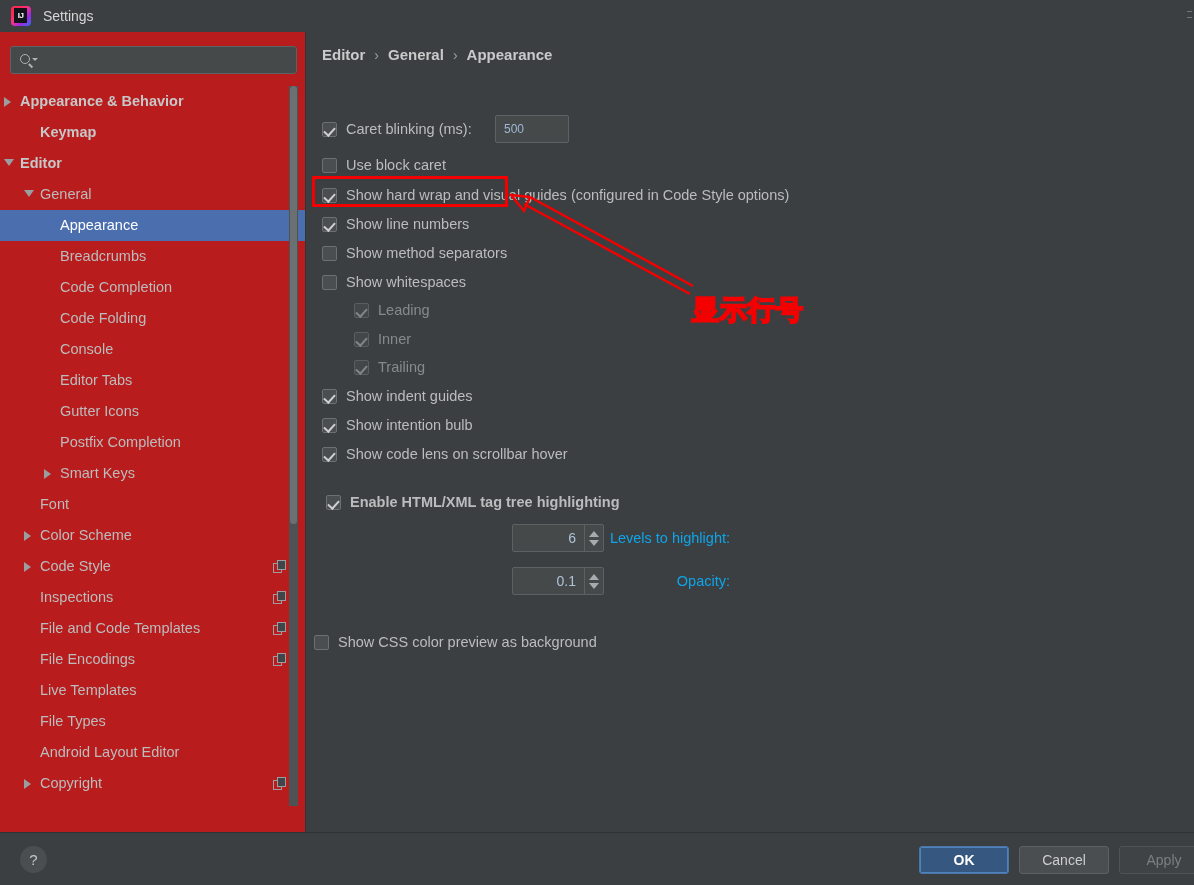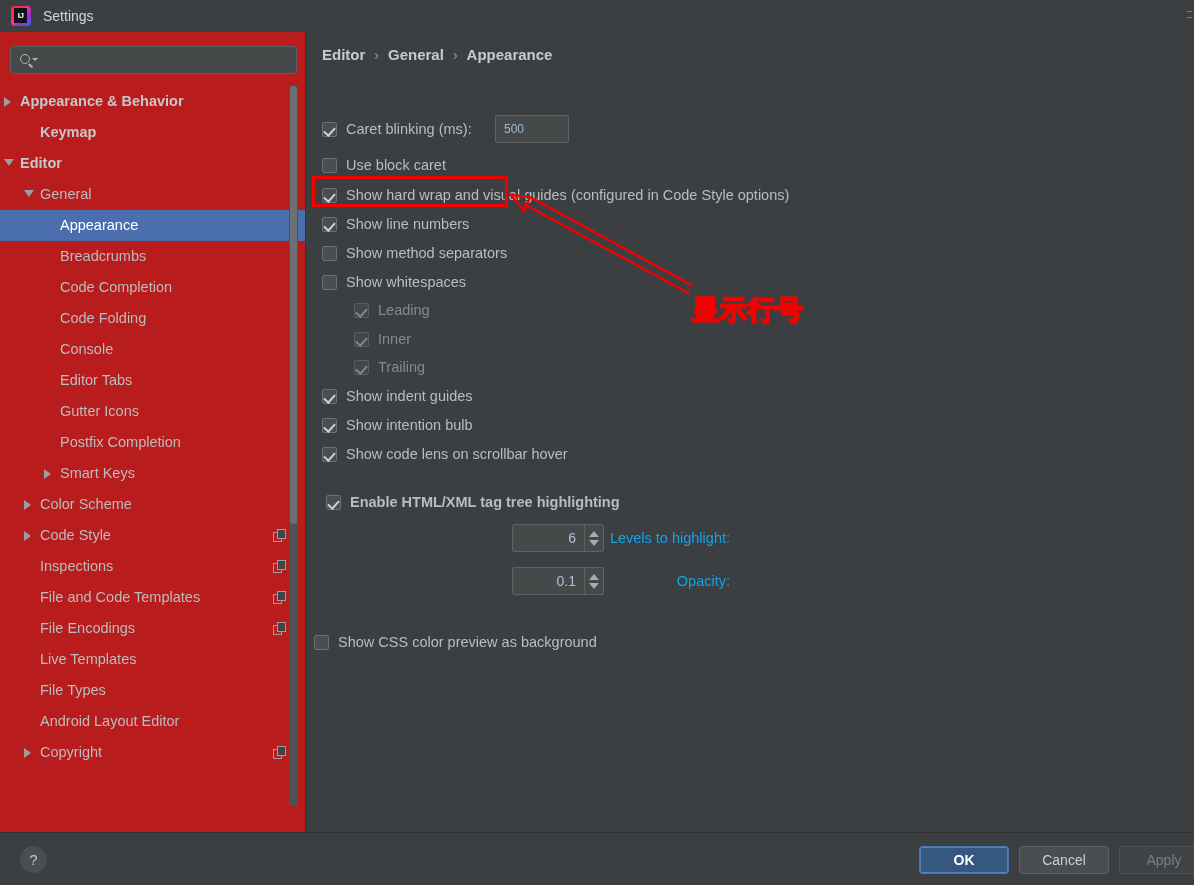--- a/index.html
+++ b/index.html
@@ -303,6 +303,7 @@
         <div class="tree-item"><span class="label" style="margin-left: 60px;">Gutter Icons</span></div>
         <div class="tree-item"><span class="label" style="margin-left: 60px;">Postfix Completion</span></div>
         <div class="tree-item"><span class="arrow collapsed" style="left: 44px;"></span><span class="label" style="margin-left: 60px;">Smart Keys</span></div>
+        <div class="tree-item"><span class="label" style="margin-left: 40px;">Font</span></div>
         <div class="tree-item"><span class="arrow collapsed" style="left: 24px;"></span><span class="label" style="margin-left: 40px;">Color Scheme</span></div>
         <div class="tree-item"><span class="arrow collapsed" style="left: 24px;"></span><span class="label" style="margin-left: 40px;">Code Style</span><span class="copy-badge">
             <i></i>

